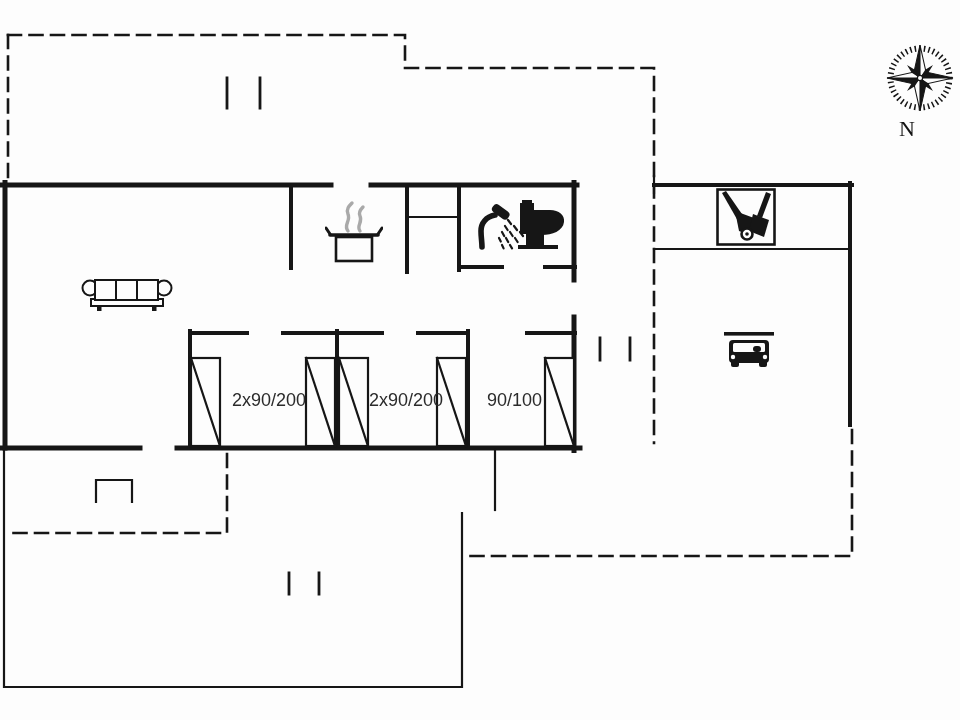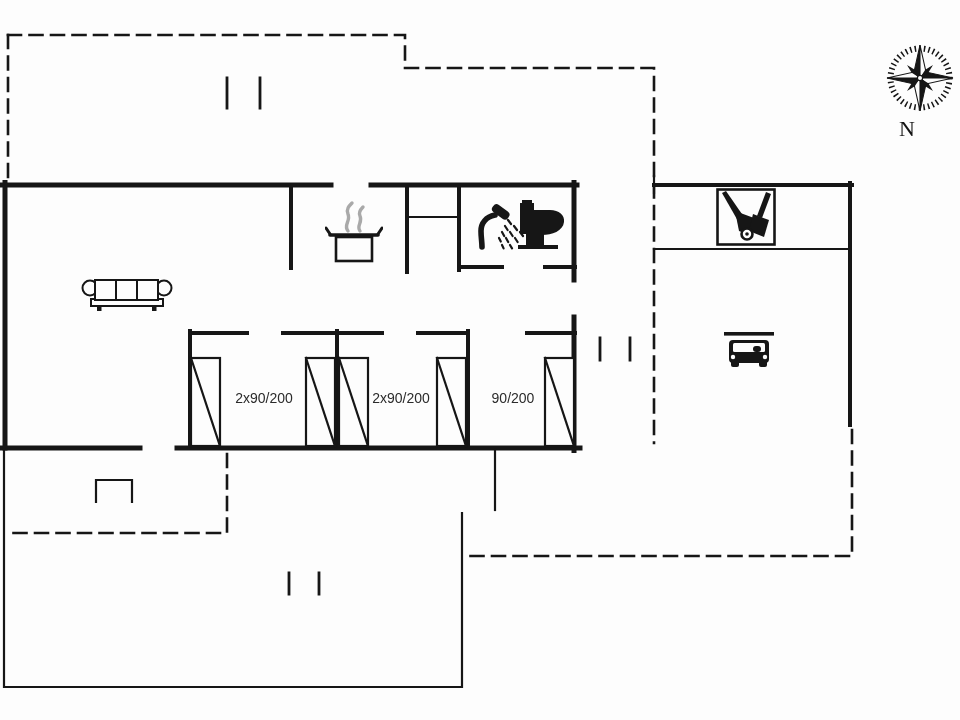--- a/index.html
+++ b/index.html
@@ -6,7 +6,7 @@
   #plan{position:relative;width:960px;height:720px;background:#fdfdfd;overflow:hidden;
         font-family:"Liberation Sans", sans-serif;}
   .abs{position:absolute;}
-  .bed-label{position:absolute;font-size:14px;color:#2b2b2b;text-align:center;
+  .bed-label{position:absolute;font-size:18px;color:#2b2b2b;text-align:center;
              letter-spacing:0px;white-space:nowrap;}
   .compass-label{position:absolute;font-family:"Liberation Serif", serif;font-size:22px;
                  color:#141414;text-align:center;}

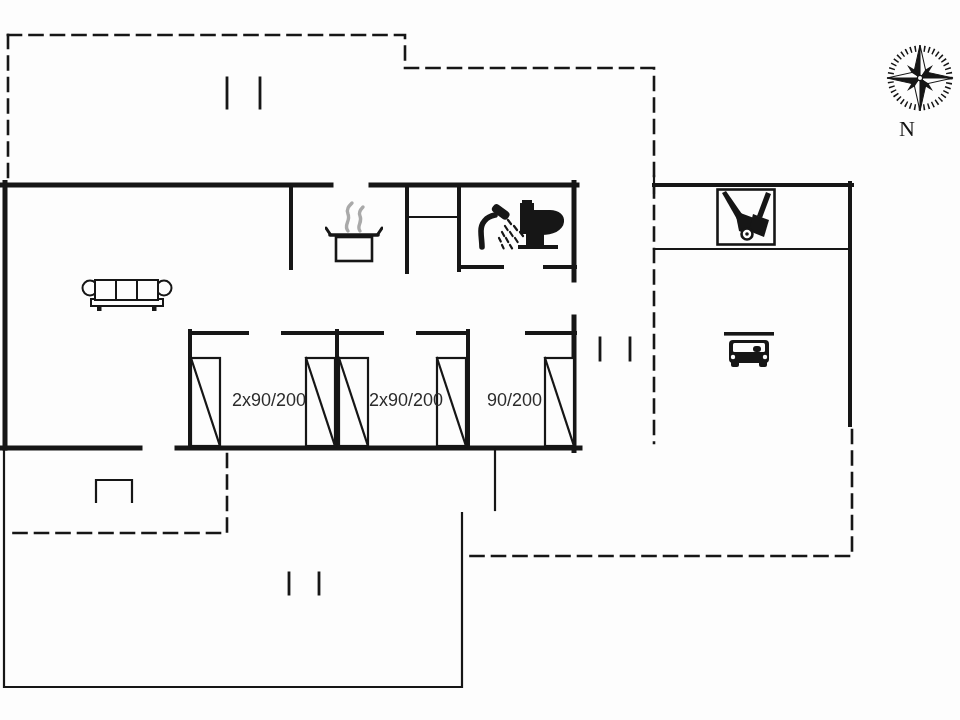--- a/index.html
+++ b/index.html
@@ -188,7 +188,7 @@
 
   <div class="bed-label" style="left:232px;top:390px;width:64px">2x90/200</div>
   <div class="bed-label" style="left:369px;top:390px;width:64px">2x90/200</div>
-  <div class="bed-label" style="left:487px;top:390px;width:52px">90/200</div>
+  <div class="bed-label" style="left:487px;top:390px;width:52px">90/100</div>
 
 </div>
 

